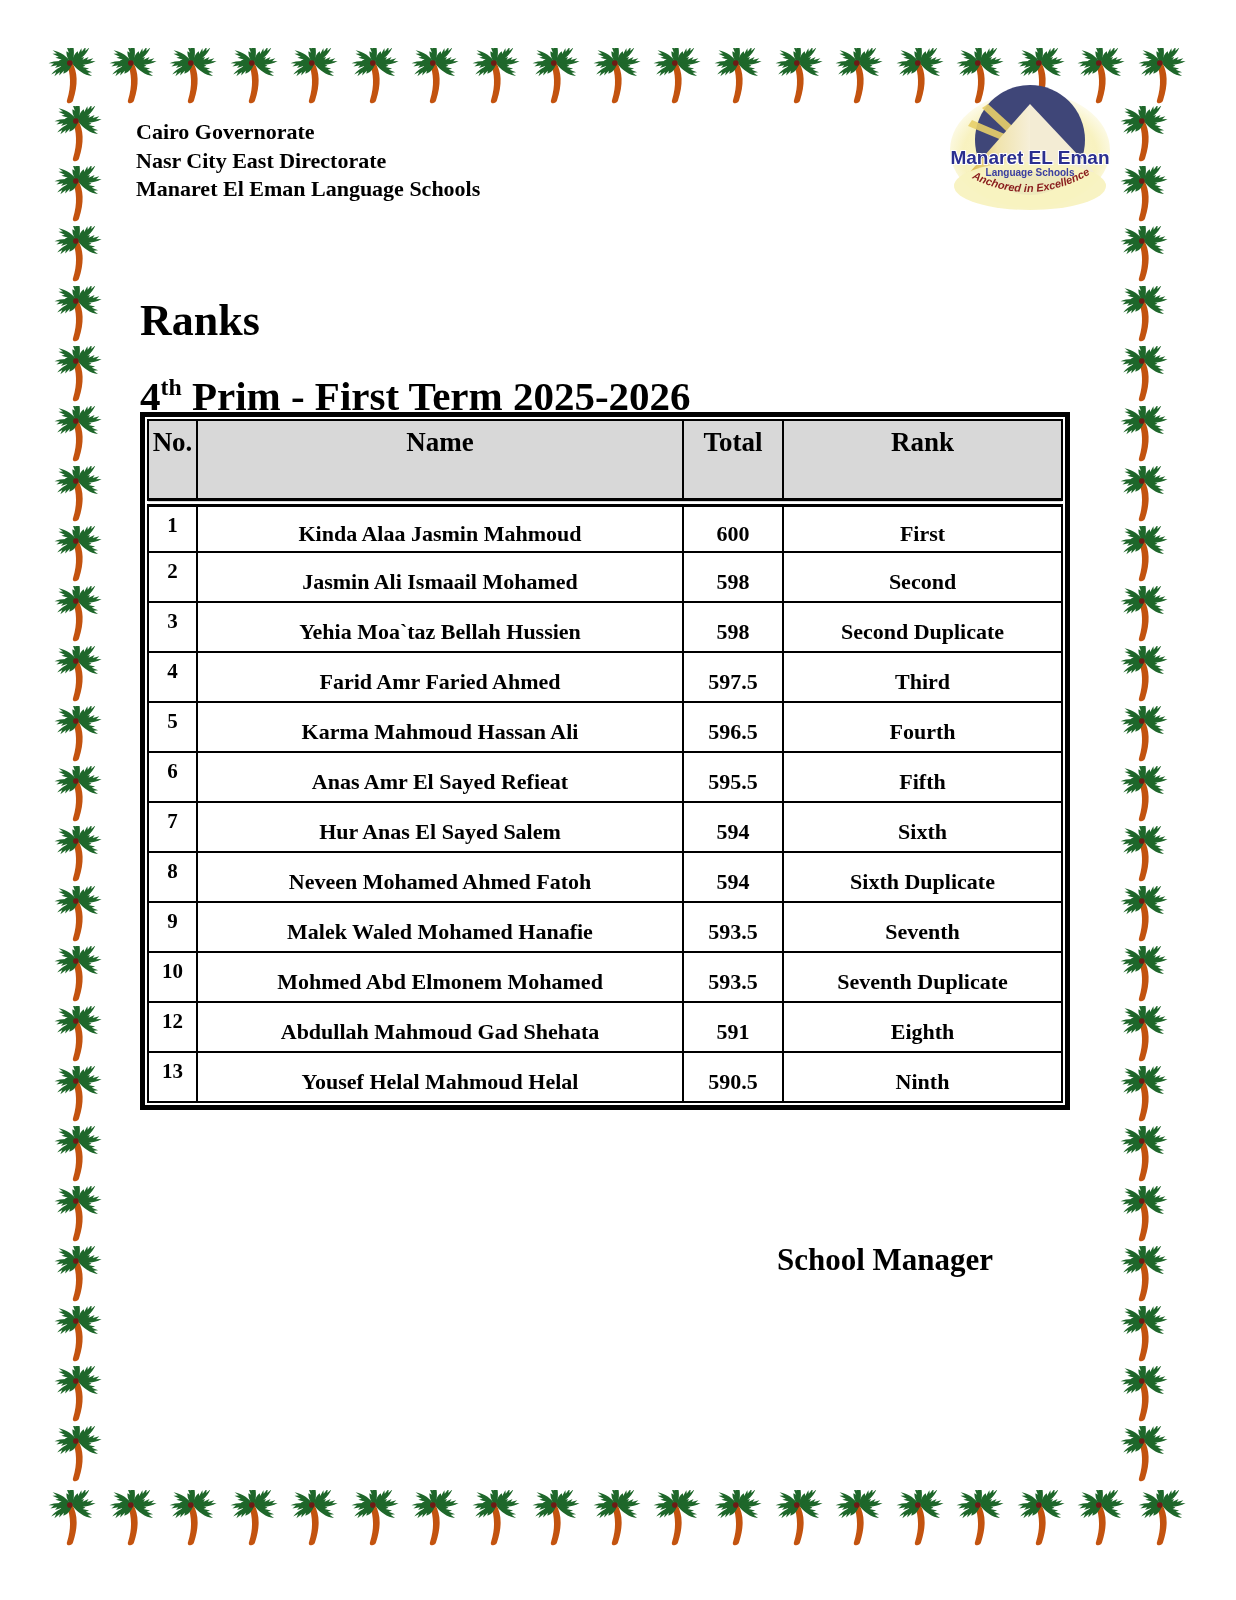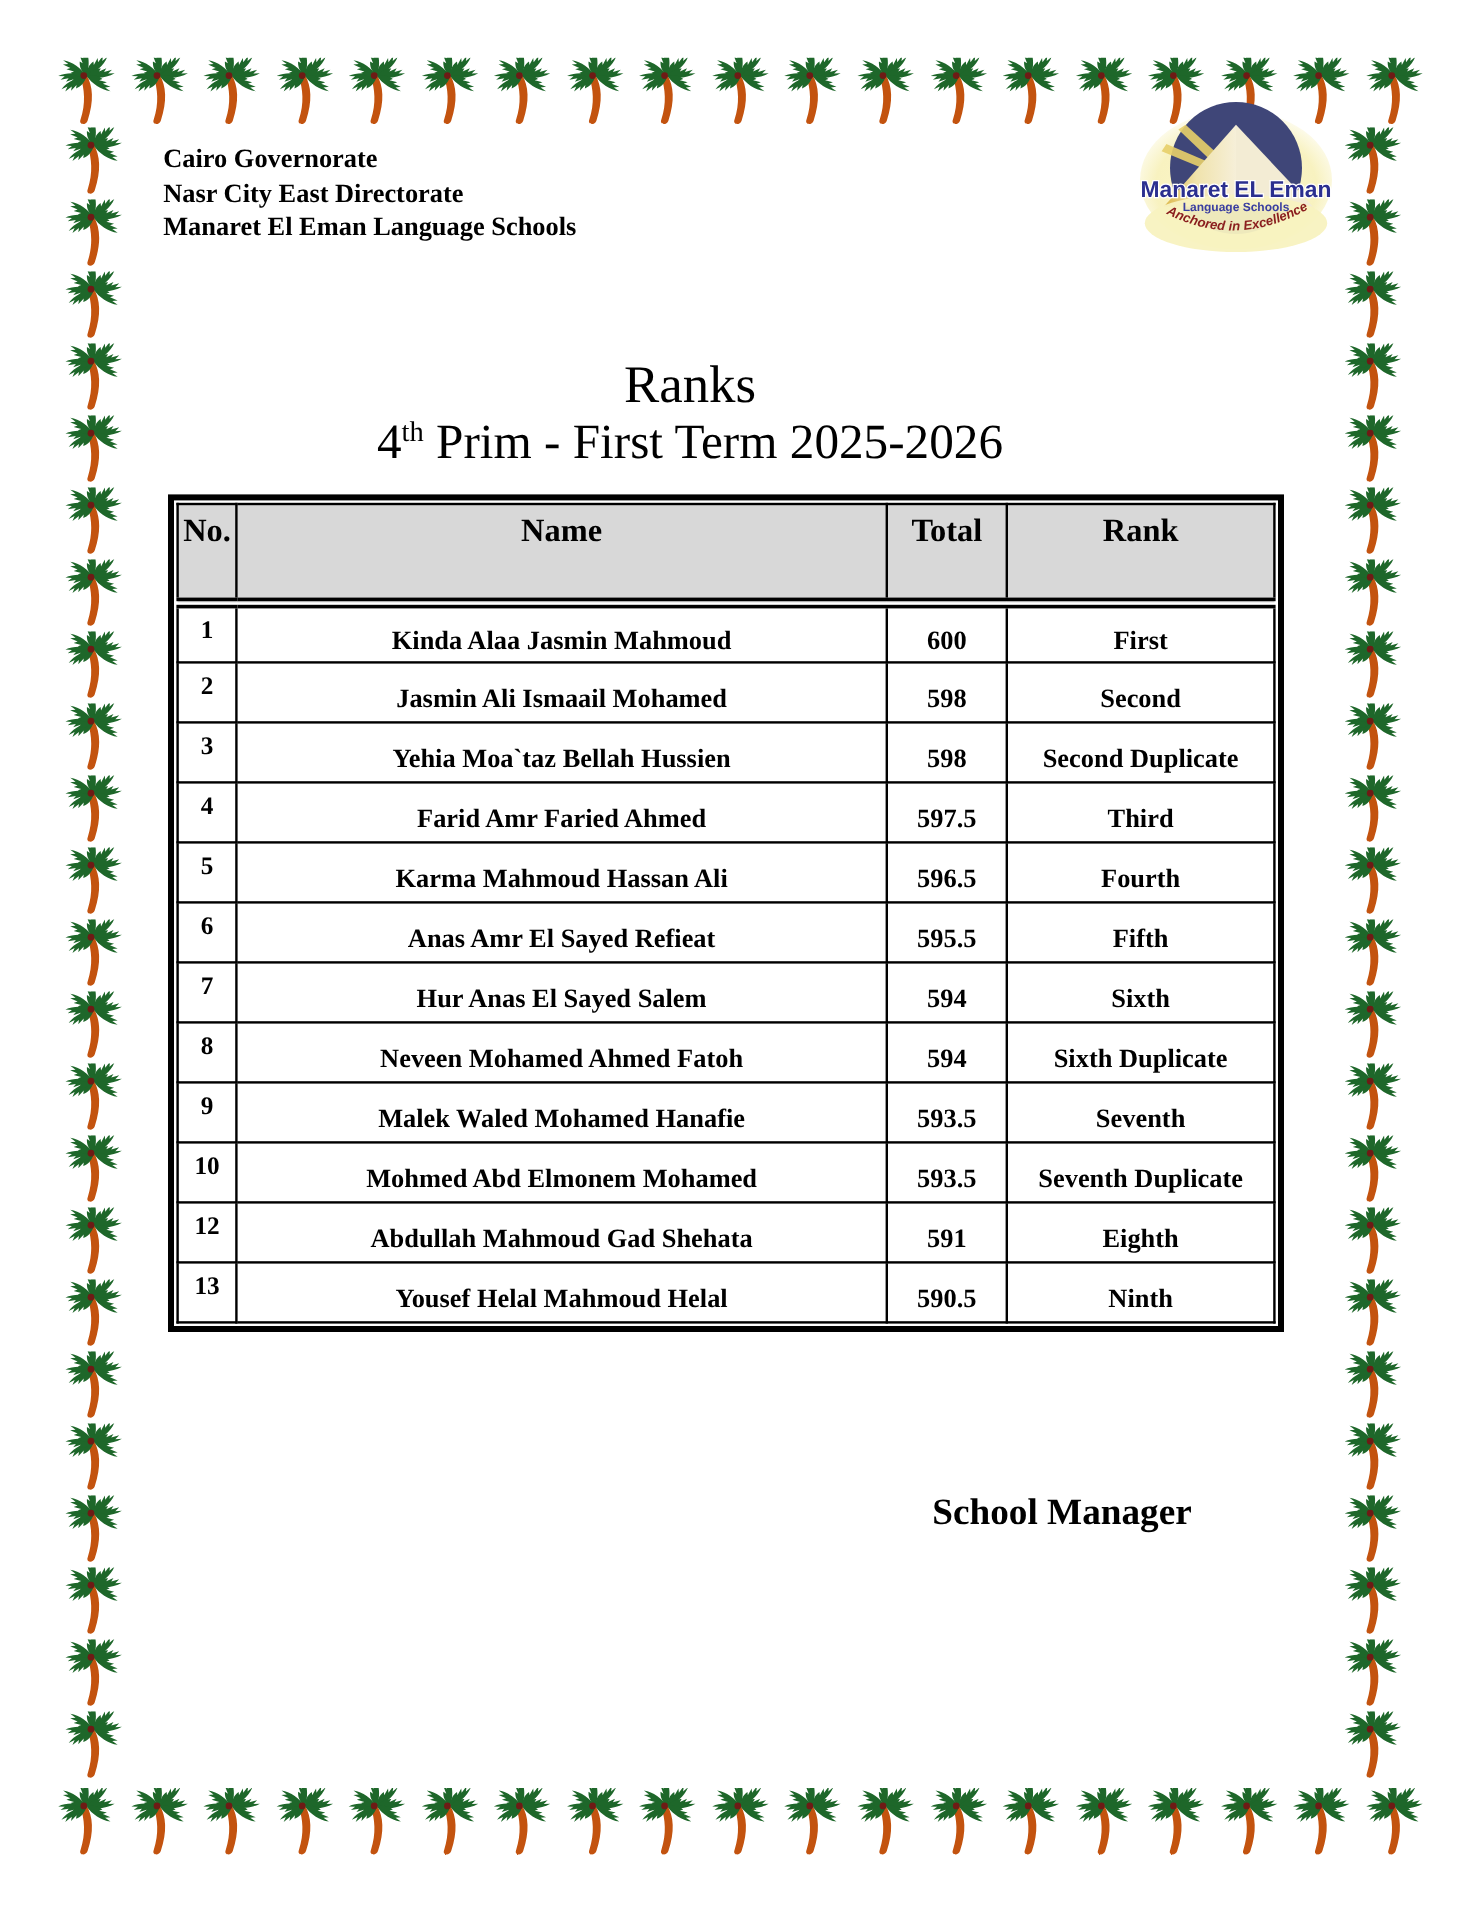--- a/index.html
+++ b/index.html
@@ -41,7 +41,7 @@
   .logo-sub-text{font-family:"Liberation Sans","DejaVu Sans",sans-serif;font-size:10px;font-weight:bold;fill:#3a3ea0;}
   .logo-tagline-text{font-family:"Liberation Sans","DejaVu Sans",sans-serif;font-size:11px;font-weight:bold;font-style:italic;fill:var(--logo-maroon);}
   
-  .title-block{position:absolute;left:140px;top:297px;width:870px;text-align:center;font-weight:normal;}
+  .title-block{position:absolute;left:140px;top:297px;width:870px;text-align:left;font-weight:bold;}
   .title-main{font-size:44px;line-height:1.1;}
   .title-sub{font-size:41px;line-height:1.15;}
   .title-sub sup{font-size:0.58em;vertical-align:super;}

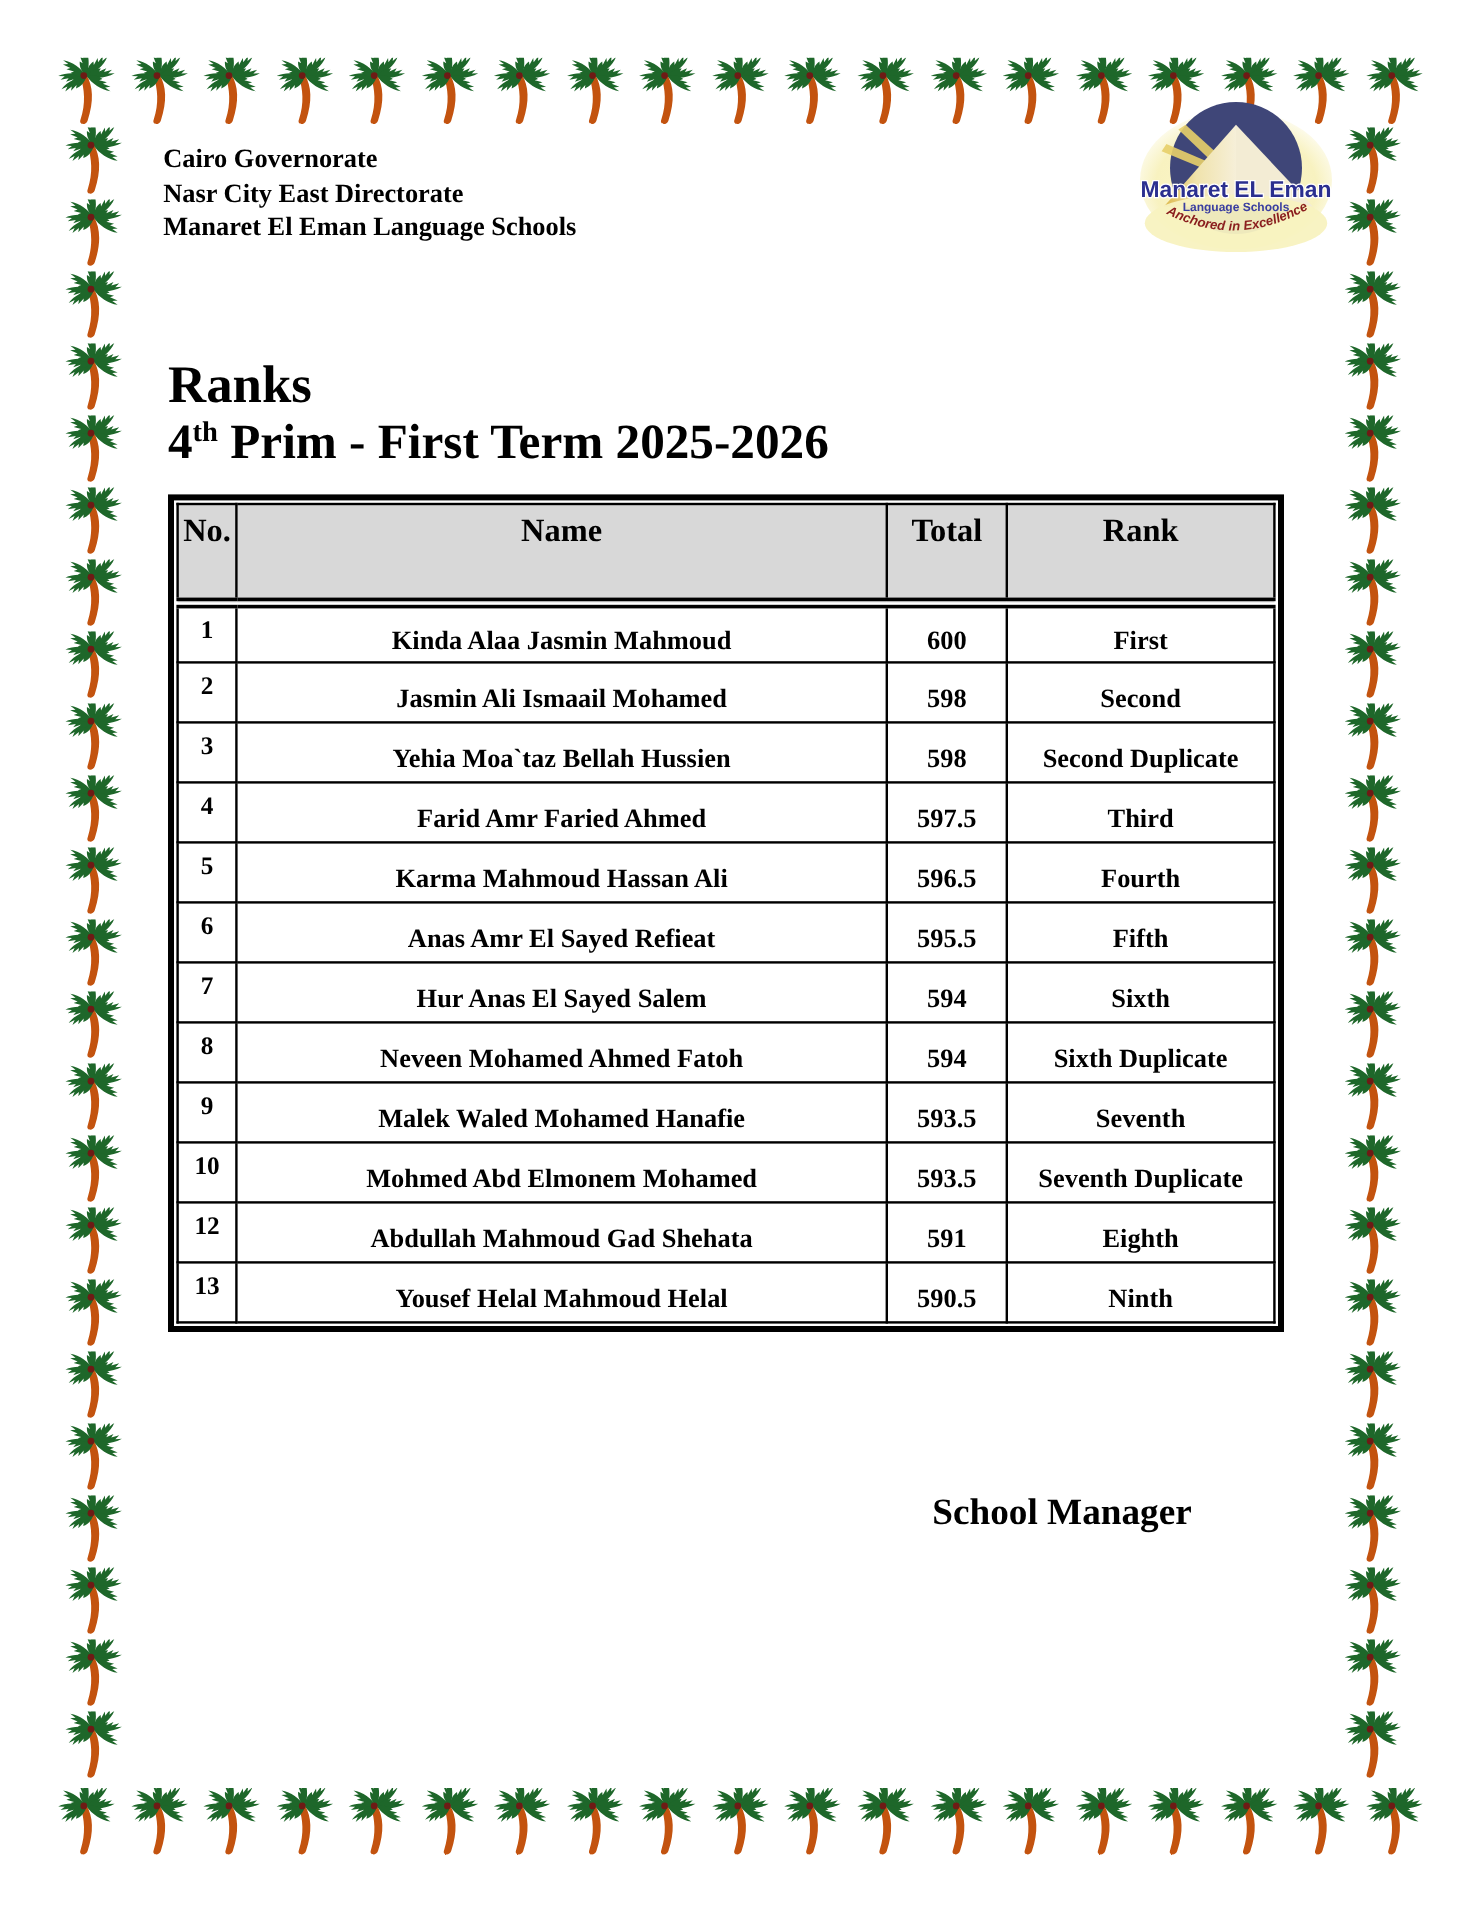--- a/index.html
+++ b/index.html
@@ -43,7 +43,7 @@
   
   .title-block{position:absolute;left:140px;top:297px;width:870px;text-align:left;font-weight:bold;}
   .title-main{font-size:44px;line-height:1.1;}
-  .title-sub{font-size:41px;line-height:1.15;}
+  .title-sub{font-size:41px;line-height:1.15;margin-top:28px;}
   .title-sub sup{font-size:0.58em;vertical-align:super;}
   
   .table-frame{

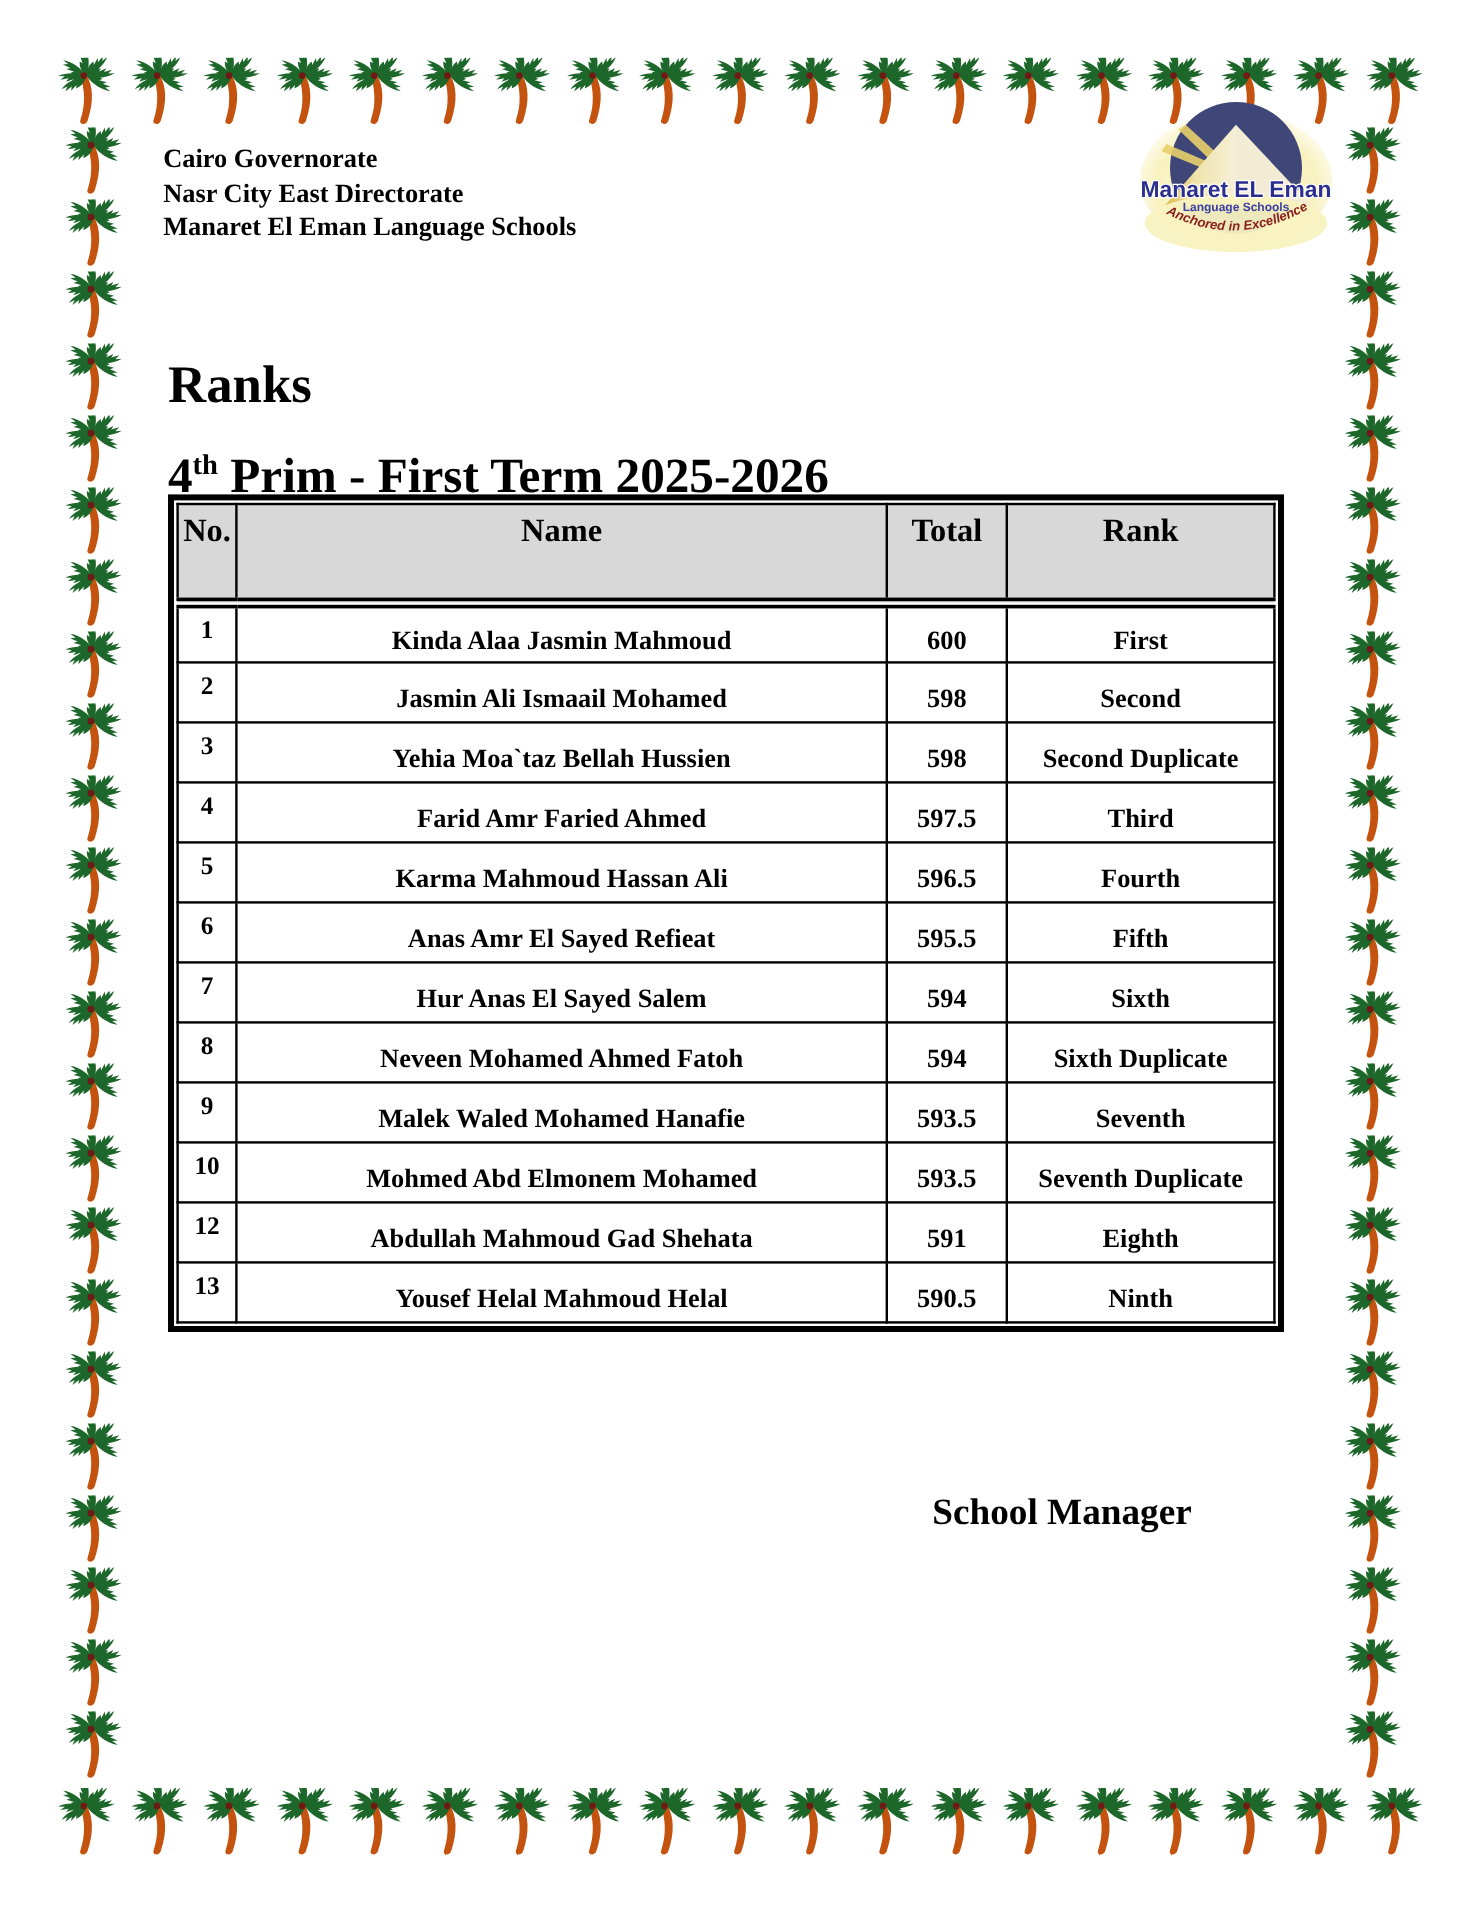--- a/index.html
+++ b/index.html
@@ -58,7 +58,7 @@
   }
   td{height:50px;font-size:22px;vertical-align:middle;padding-top:10px;}
   .col-no{width:49px;}
-  .col-name{width:542px;margin-top:33px;}
+  .col-name{width:486px;margin-top:33px;}
   .col-total{width:100px;}
   td.col-no{font-size:21px;vertical-align:top;padding-top:6px;}
   

